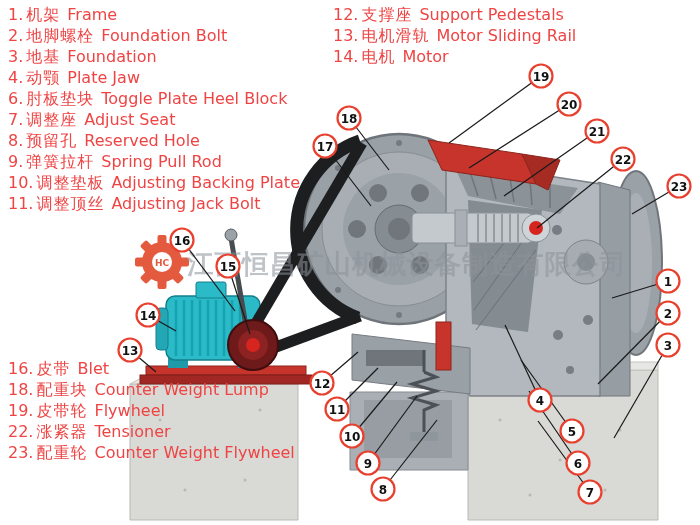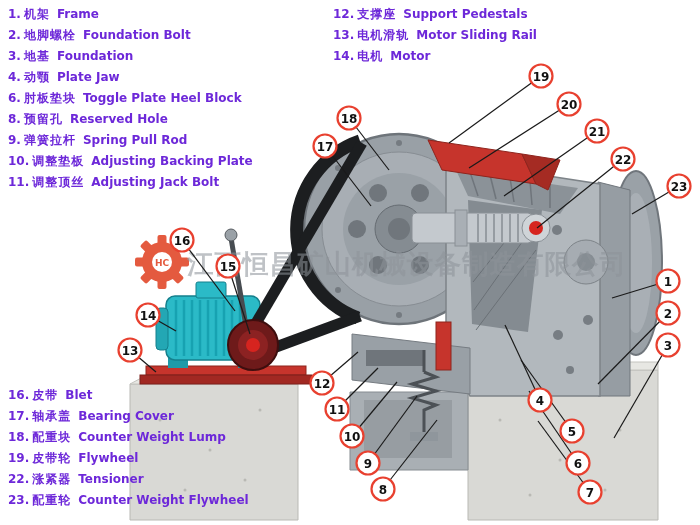--- a/index.html
+++ b/index.html
@@ -10,7 +10,7 @@
   #list-left   { left:8px;   top:4px;   }
   #list-right  { left:333px; top:4px;   }
   #list-bottom { left:8px;   top:358px;margin-top:27px; }
-  .part-row { font-size:12px; font-weight:bold; line-height:21px; color:#6d28d9; white-space:nowrap; }
+  .part-row { font-size:16px; font-weight:normal; line-height:21px; color:#ef4444; white-space:nowrap; }
   .pn  { margin-right:3px; }
   .pzh { letter-spacing:1px; }
   .pen { margin-left:7px; }

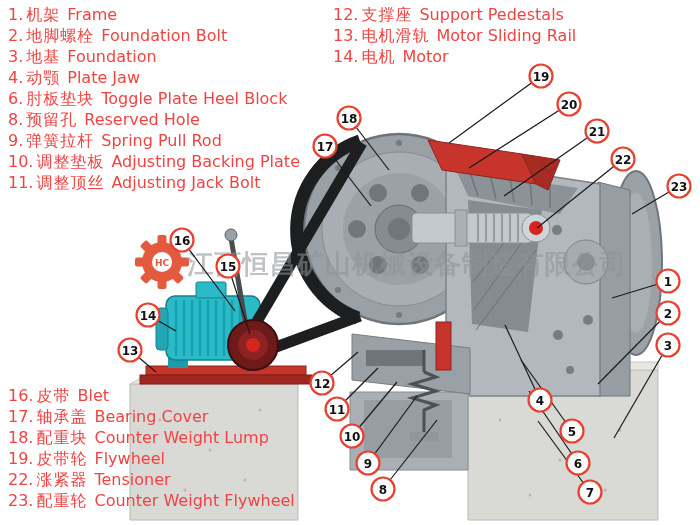--- a/index.html
+++ b/index.html
@@ -263,6 +263,7 @@
       <div class="part-row"><span class="pn">3.</span><span class="pzh">地基</span><span class="pen">Foundation</span></div>
       <div class="part-row"><span class="pn">4.</span><span class="pzh">动颚</span><span class="pen">Plate Jaw</span></div>
       <div class="part-row"><span class="pn">6.</span><span class="pzh">肘板垫块</span><span class="pen">Toggle Plate Heel Block</span></div>
+      <div class="part-row"><span class="pn">7.</span><span class="pzh">调整座</span><span class="pen">Adjust Seat</span></div>
       <div class="part-row"><span class="pn">8.</span><span class="pzh">预留孔</span><span class="pen">Reserved Hole</span></div>
       <div class="part-row"><span class="pn">9.</span><span class="pzh">弹簧拉杆</span><span class="pen">Spring Pull Rod</span></div>
       <div class="part-row"><span class="pn">10.</span><span class="pzh">调整垫板</span><span class="pen">Adjusting Backing Plate</span></div>

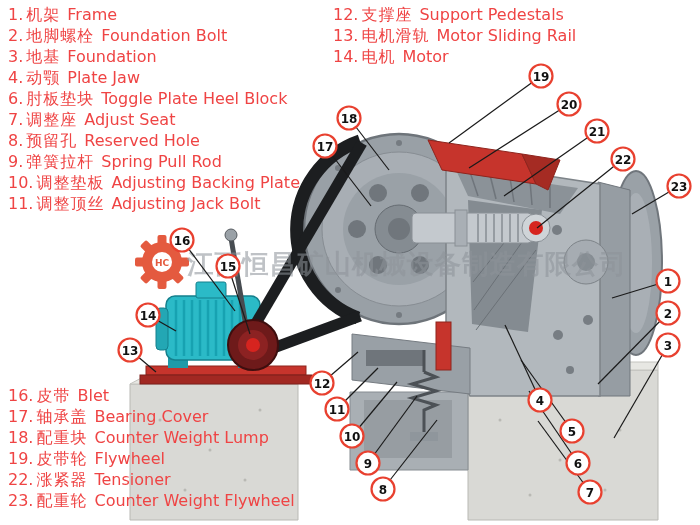--- a/index.html
+++ b/index.html
@@ -9,7 +9,7 @@
   .plist { position:absolute; z-index:5; }
   #list-left   { left:8px;   top:4px;   }
   #list-right  { left:333px; top:4px;   }
-  #list-bottom { left:8px;   top:358px;margin-top:27px; }
+  #list-bottom { left:8px;   top:358px; }
   .part-row { font-size:16px; font-weight:normal; line-height:21px; color:#ef4444; white-space:nowrap; }
   .pn  { margin-right:3px; }
   .pzh { letter-spacing:1px; }

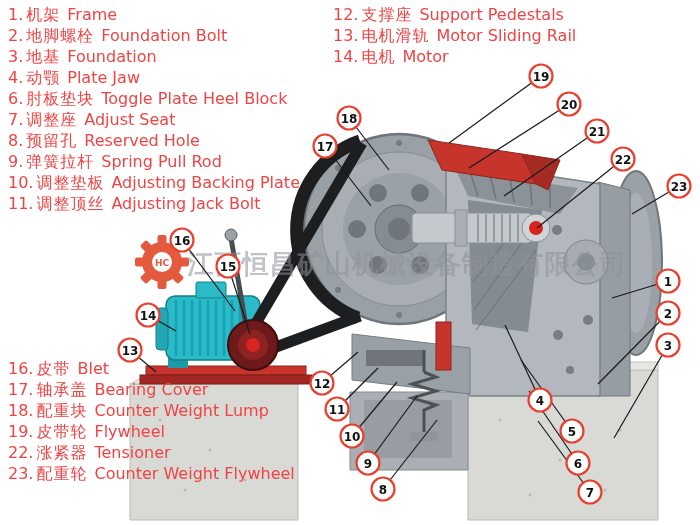--- a/index.html
+++ b/index.html
@@ -276,7 +276,6 @@
     </div>
   <div class="plist" id="list-bottom">
       <div class="part-row"><span class="pn">16.</span><span class="pzh">皮带</span><span class="pen">Blet</span></div>
-      <div class="part-row"><span class="pn">17.</span><span class="pzh">轴承盖</span><span class="pen">Bearing Cover</span></div>
       <div class="part-row"><span class="pn">18.</span><span class="pzh">配重块</span><span class="pen">Counter Weight Lump</span></div>
       <div class="part-row"><span class="pn">19.</span><span class="pzh">皮带轮</span><span class="pen">Flywheel</span></div>
       <div class="part-row"><span class="pn">22.</span><span class="pzh">涨紧器</span><span class="pen">Tensioner</span></div>

